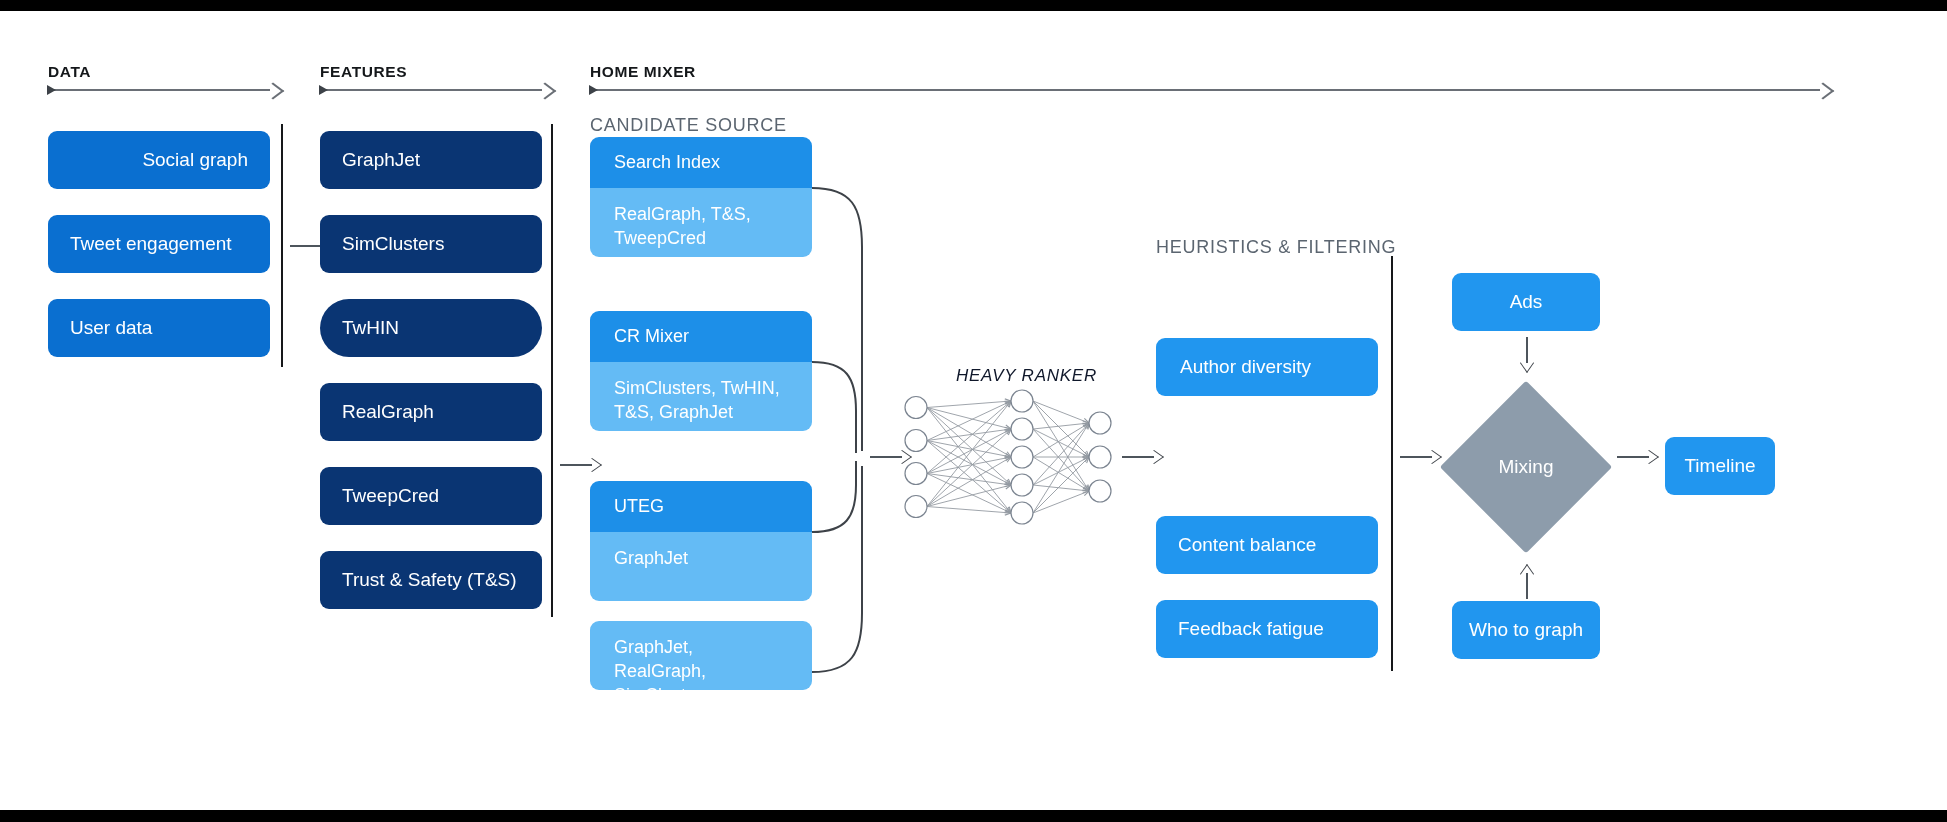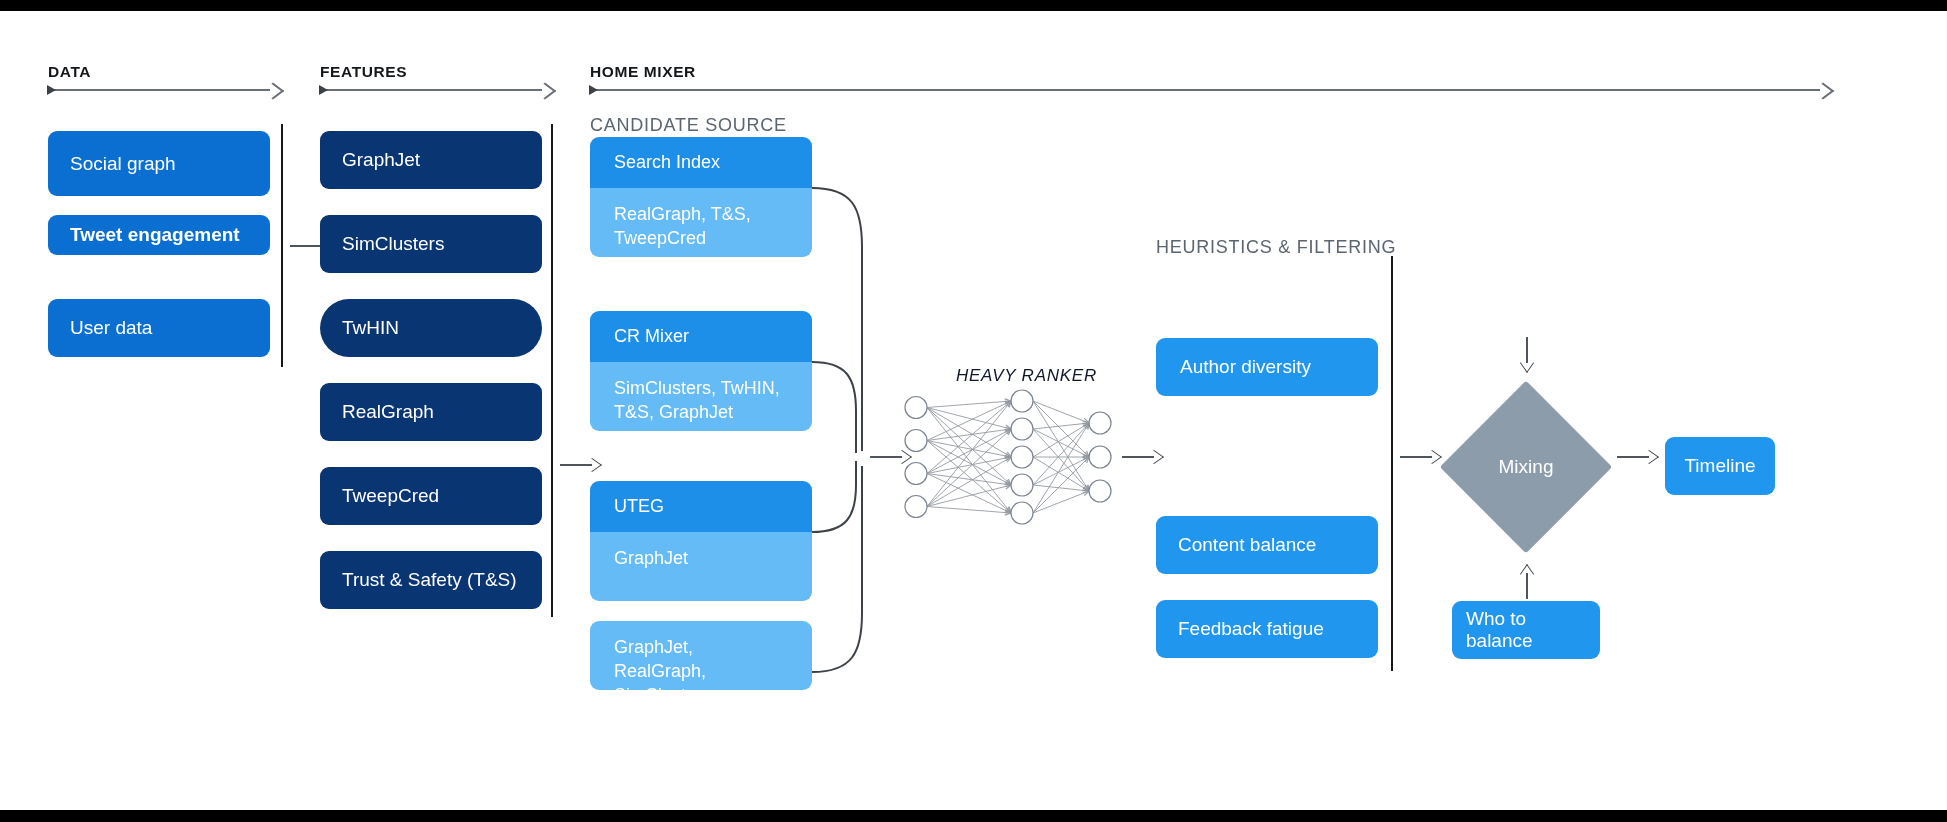--- a/index.html
+++ b/index.html
@@ -95,7 +95,7 @@
   <div class="rail" style="left:551px;top:113px;height:493px;"></div>
   <div class="rail" style="left:1391px;top:245px;height:415px;"></div>
 
-  <div class="box data" style="left:48px;top:120px;width:222px;height:65px;">
+  <div class="box data" style="left:48px;top:120px;width:222px;height:58px;justify-content:flex-end;">
     <span>Social graph</span>
   </div>
   <div class="box data" style="left:48px;top:204px;width:222px;height:40px;font-weight:bold;">

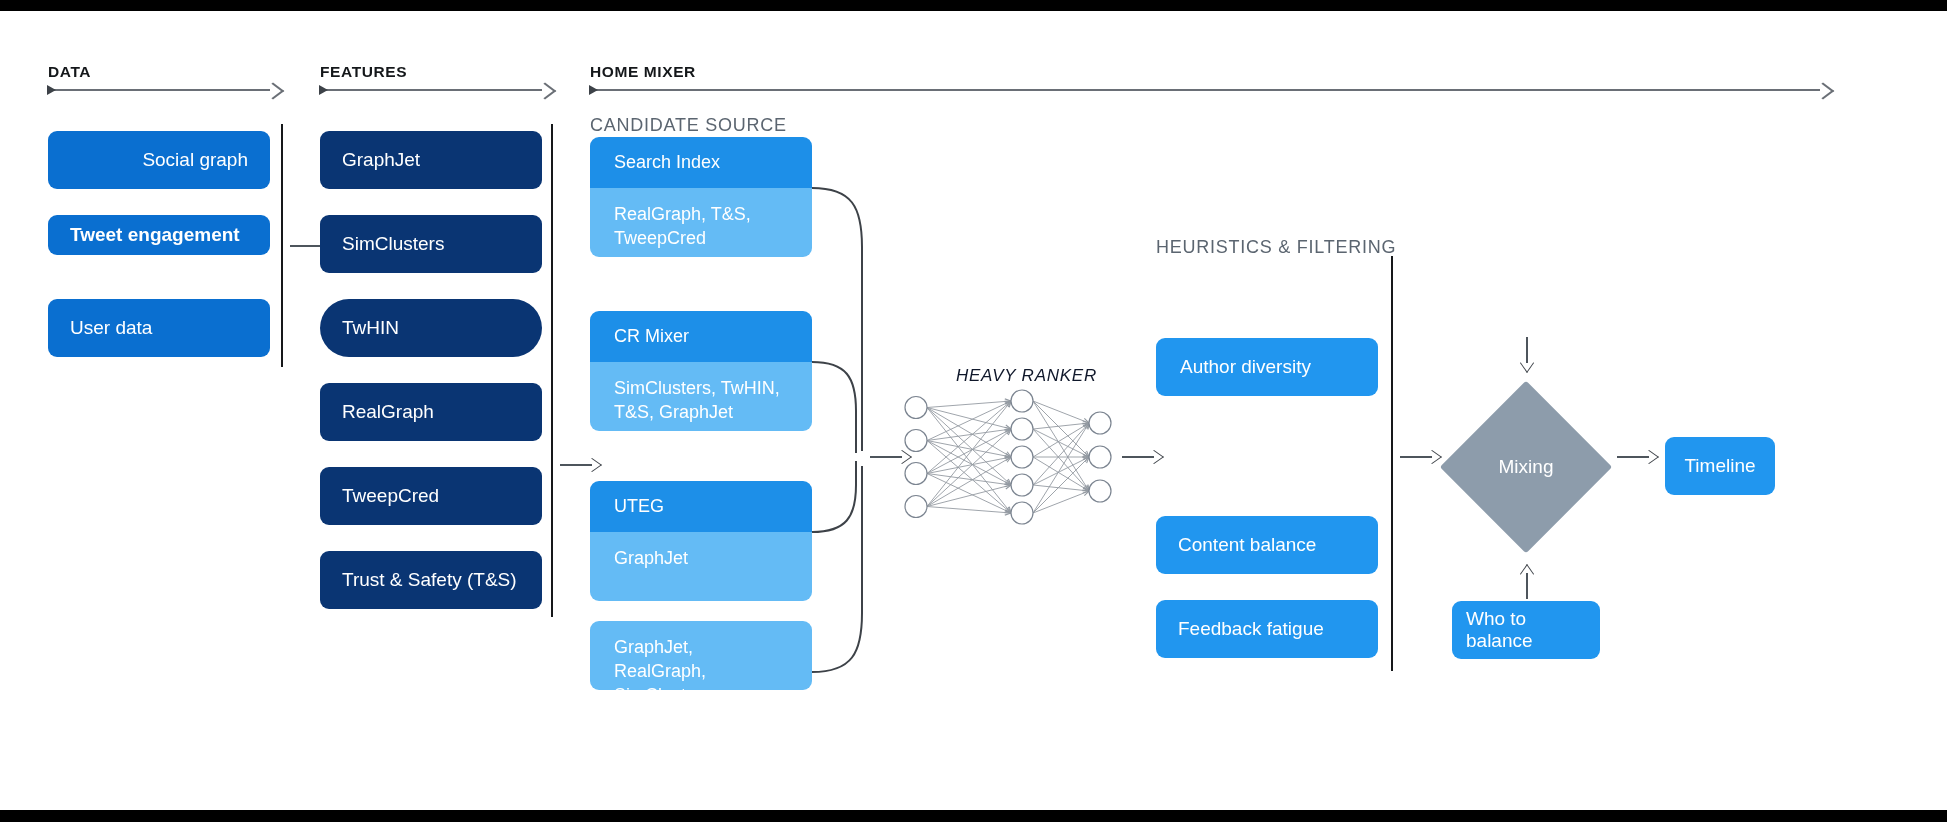--- a/index.html
+++ b/index.html
@@ -98,7 +98,7 @@
   <div class="box data" style="left:48px;top:120px;width:222px;height:58px;justify-content:flex-end;">
     <span>Social graph</span>
   </div>
-  <div class="box data" style="left:48px;top:204px;width:222px;height:40px;font-weight:bold;">
+  <div class="box data" style="left:48px;top:204px;width:222px;height:58px;">
     <span>Tweet engagement</span>
   </div>
   <div class="box data" style="left:48px;top:288px;width:222px;height:58px;">

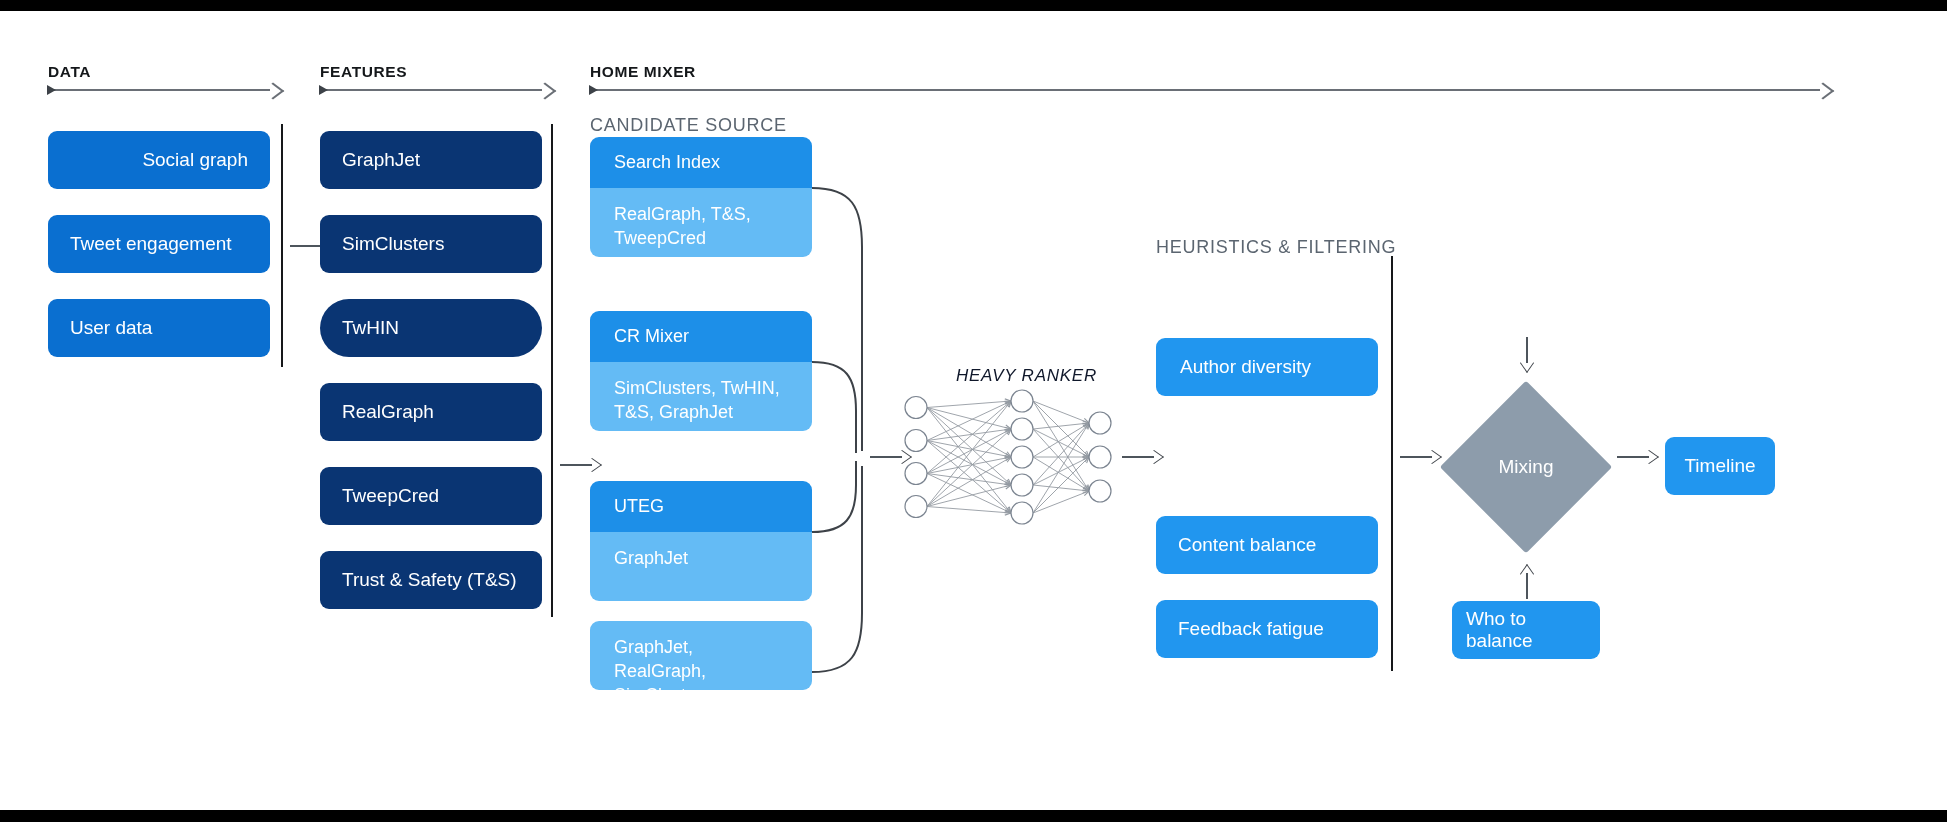--- a/index.html
+++ b/index.html
@@ -261,6 +261,9 @@
 
   <div class="arrow" style="left:1400px;top:445px;width:32px;"></div>
 
+  <div class="box pill" style="left:1452px;top:262px;width:148px;height:58px;">
+    <span>Ads</span>
+  </div>
   <div class="arrow down" style="left:1526px;top:326px;height:26px;"></div>
 
   <div class="diamond" style="left:1465px;top:395px;width:122px;height:122px;"></div>

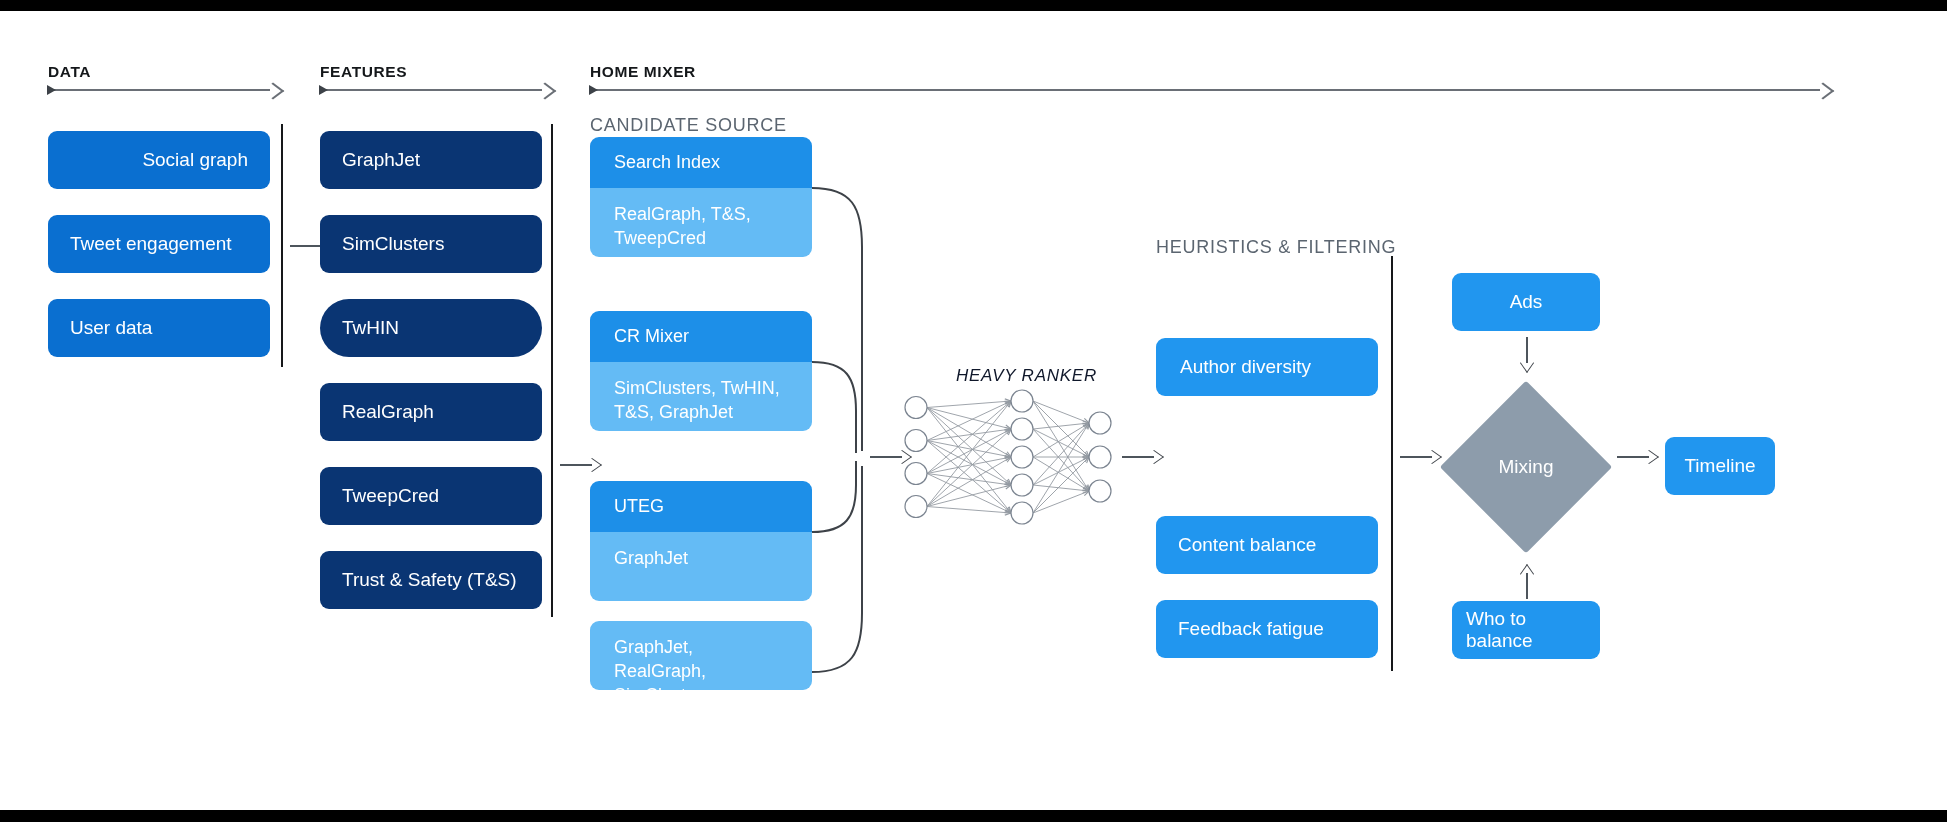--- a/index.html
+++ b/index.html
@@ -271,7 +271,7 @@
 
   <div class="arrow up" style="left:1526px;top:562px;height:26px;"></div>
   <div class="box pill" style="left:1452px;top:590px;width:148px;height:58px;">
-    <span>Who to balance</span>
+    <span>Who to graph</span>
   </div>
 
   <div class="arrow" style="left:1617px;top:445px;width:32px;"></div>

